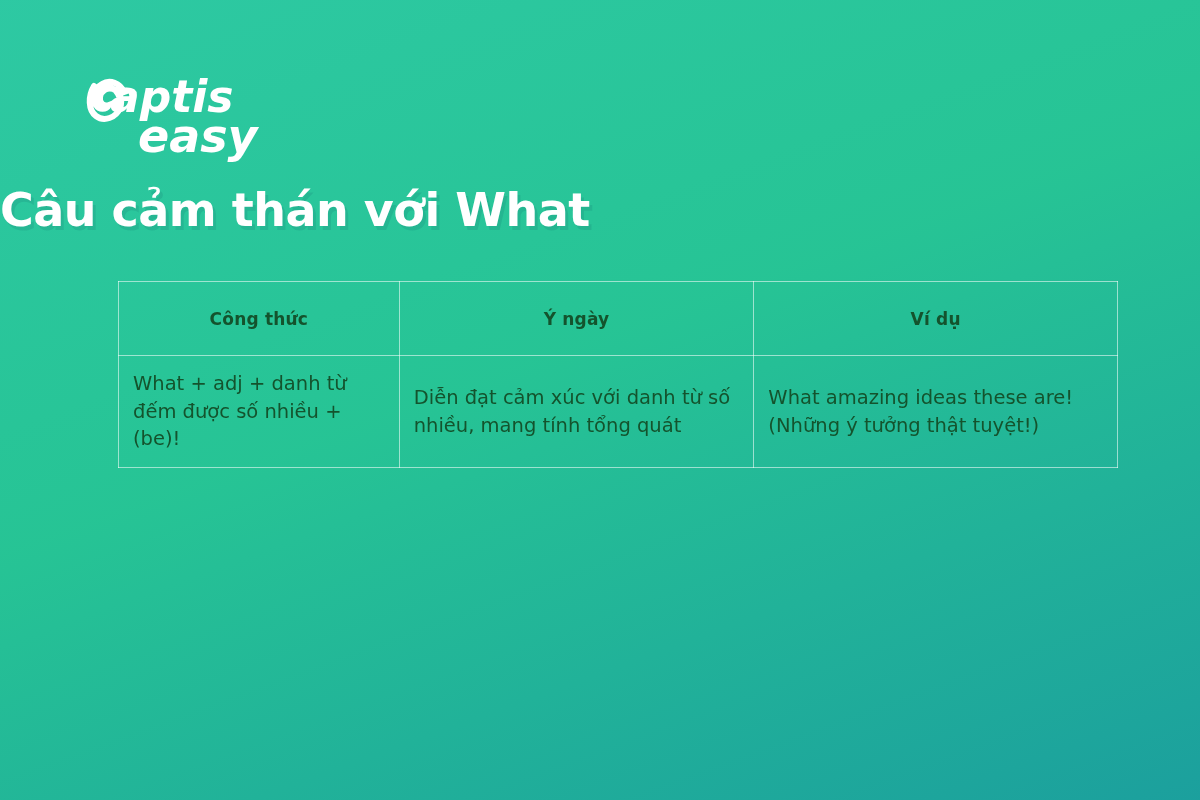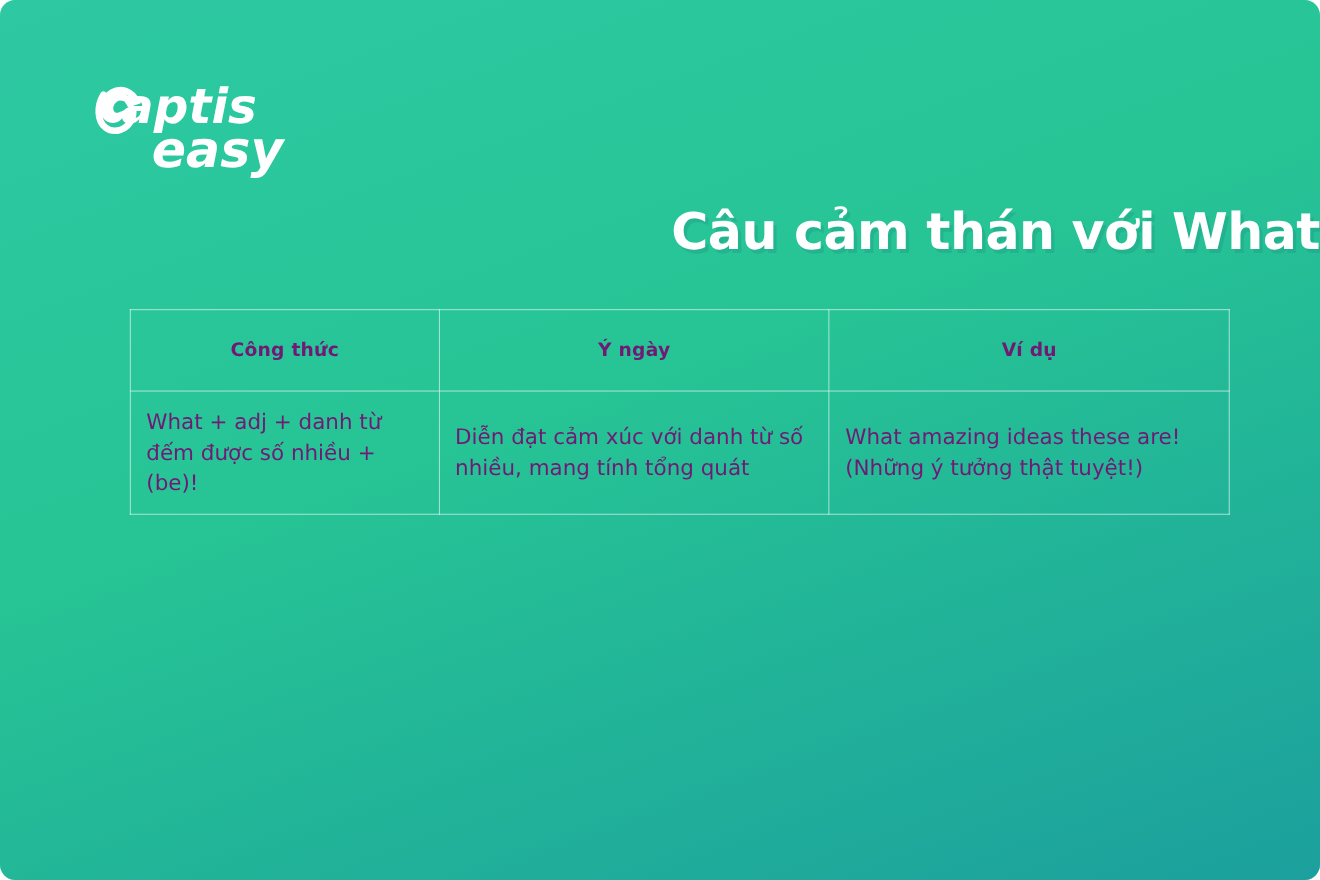--- a/index.html
+++ b/index.html
@@ -25,7 +25,6 @@
         #1281a0 100%);
     background-color:#27c59a;
     overflow:hidden;
-    border-radius:14px;
   }
   
   .canvas::before {

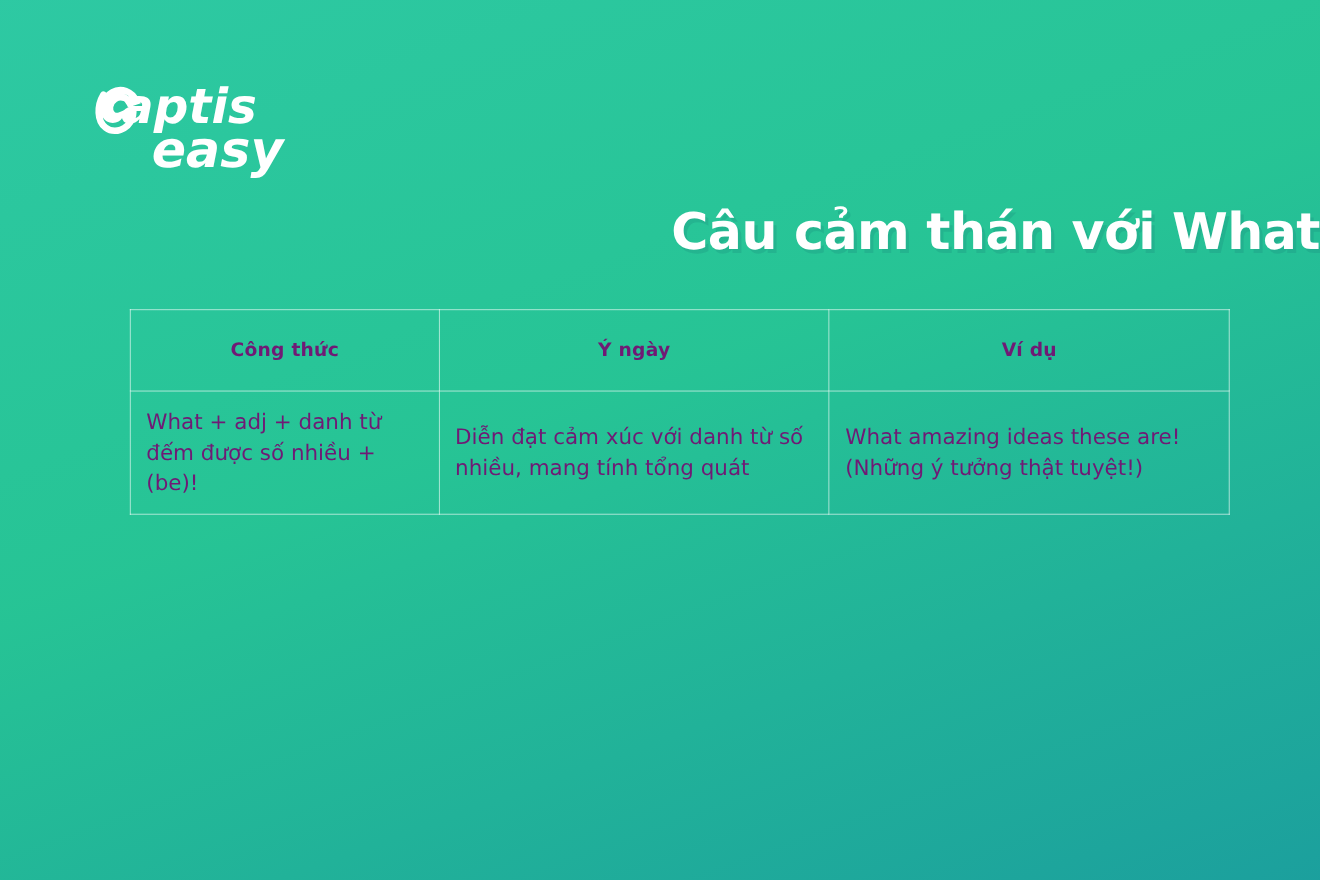--- a/index.html
+++ b/index.html
@@ -47,7 +47,7 @@
   .title {
     position:absolute;
     left:0; right:0; top:183px;
-    text-align:right;
+    text-align:left;
     font-size:46px;
     font-weight:bold;
     letter-spacing:-0.5px;

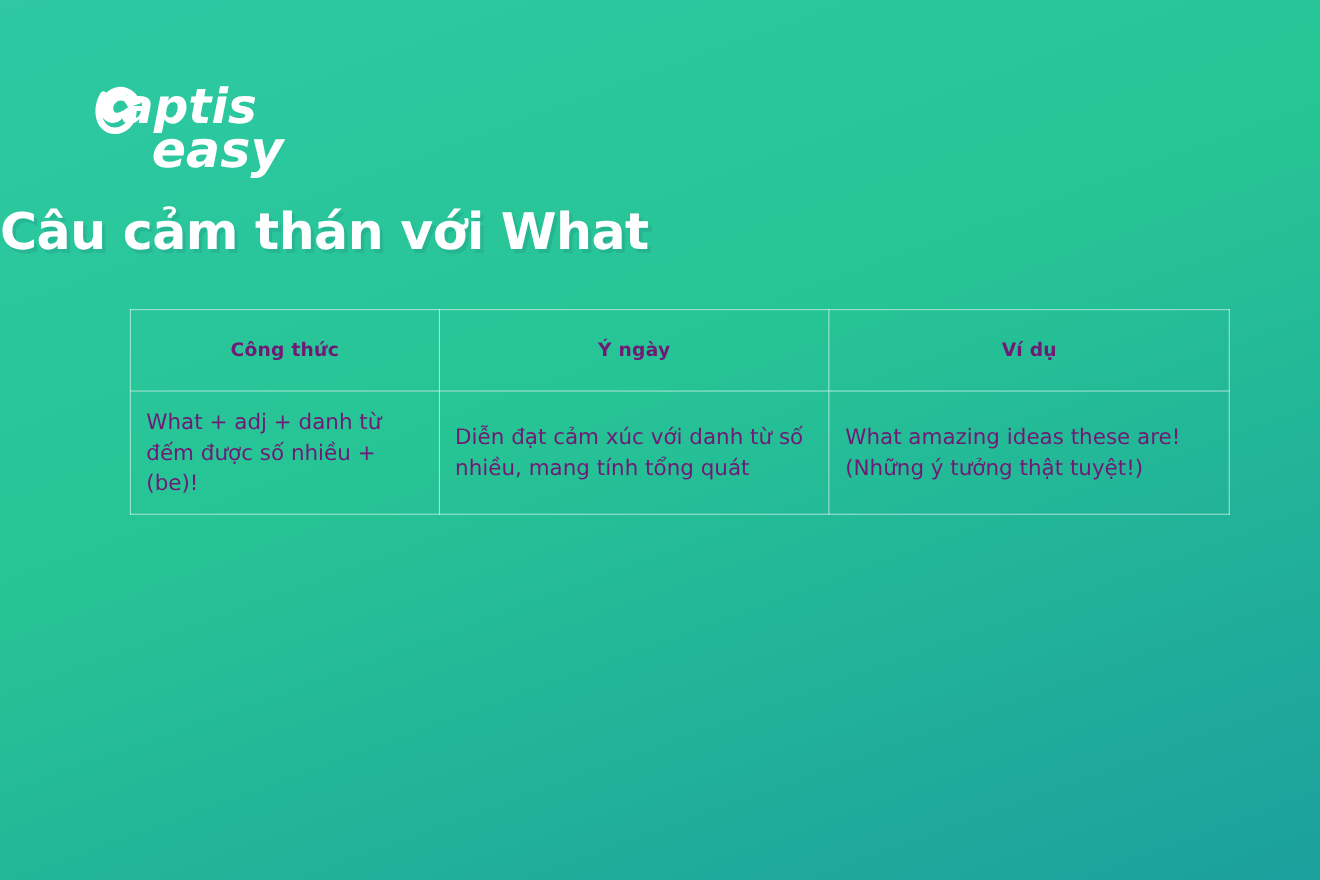--- a/index.html
+++ b/index.html
@@ -69,7 +69,7 @@
   }
   table.grid th, table.grid td {
     border:1px solid rgba(255,255,255,0.55);
-    color:#701a75;
+    color:#14532d;
     vertical-align:middle;
   }
   table.grid col.c1 { width:28.1%; }

